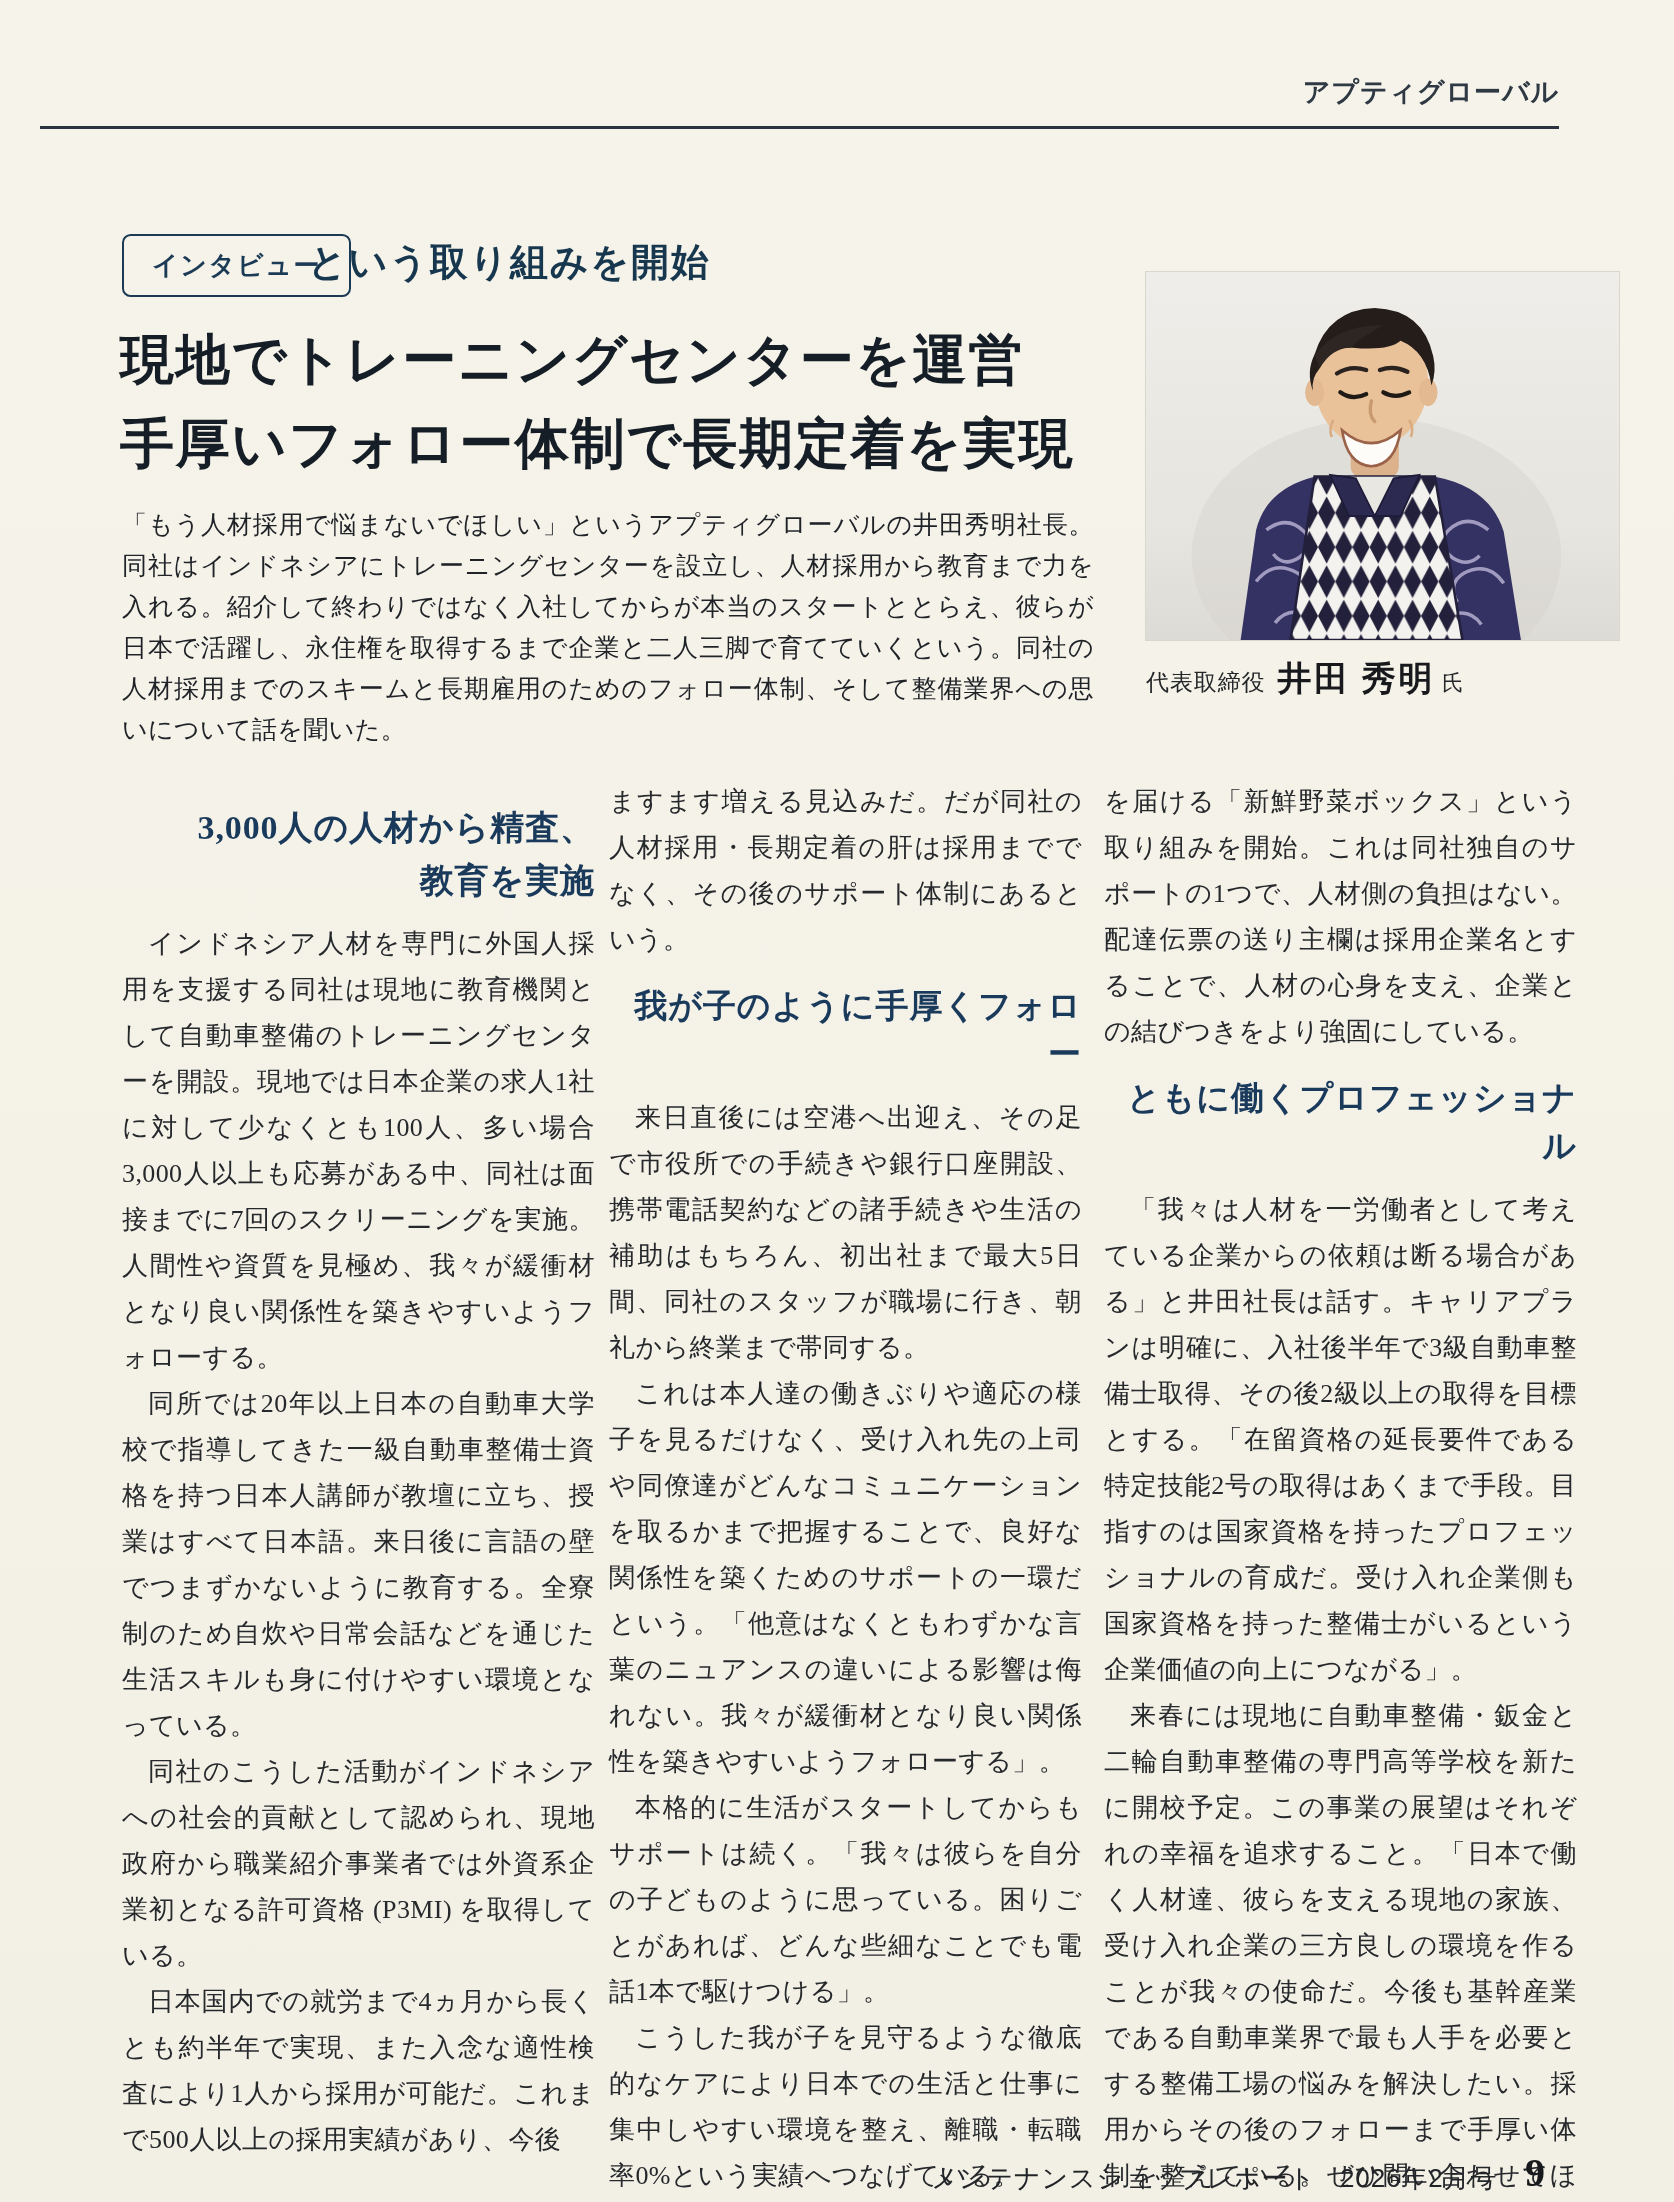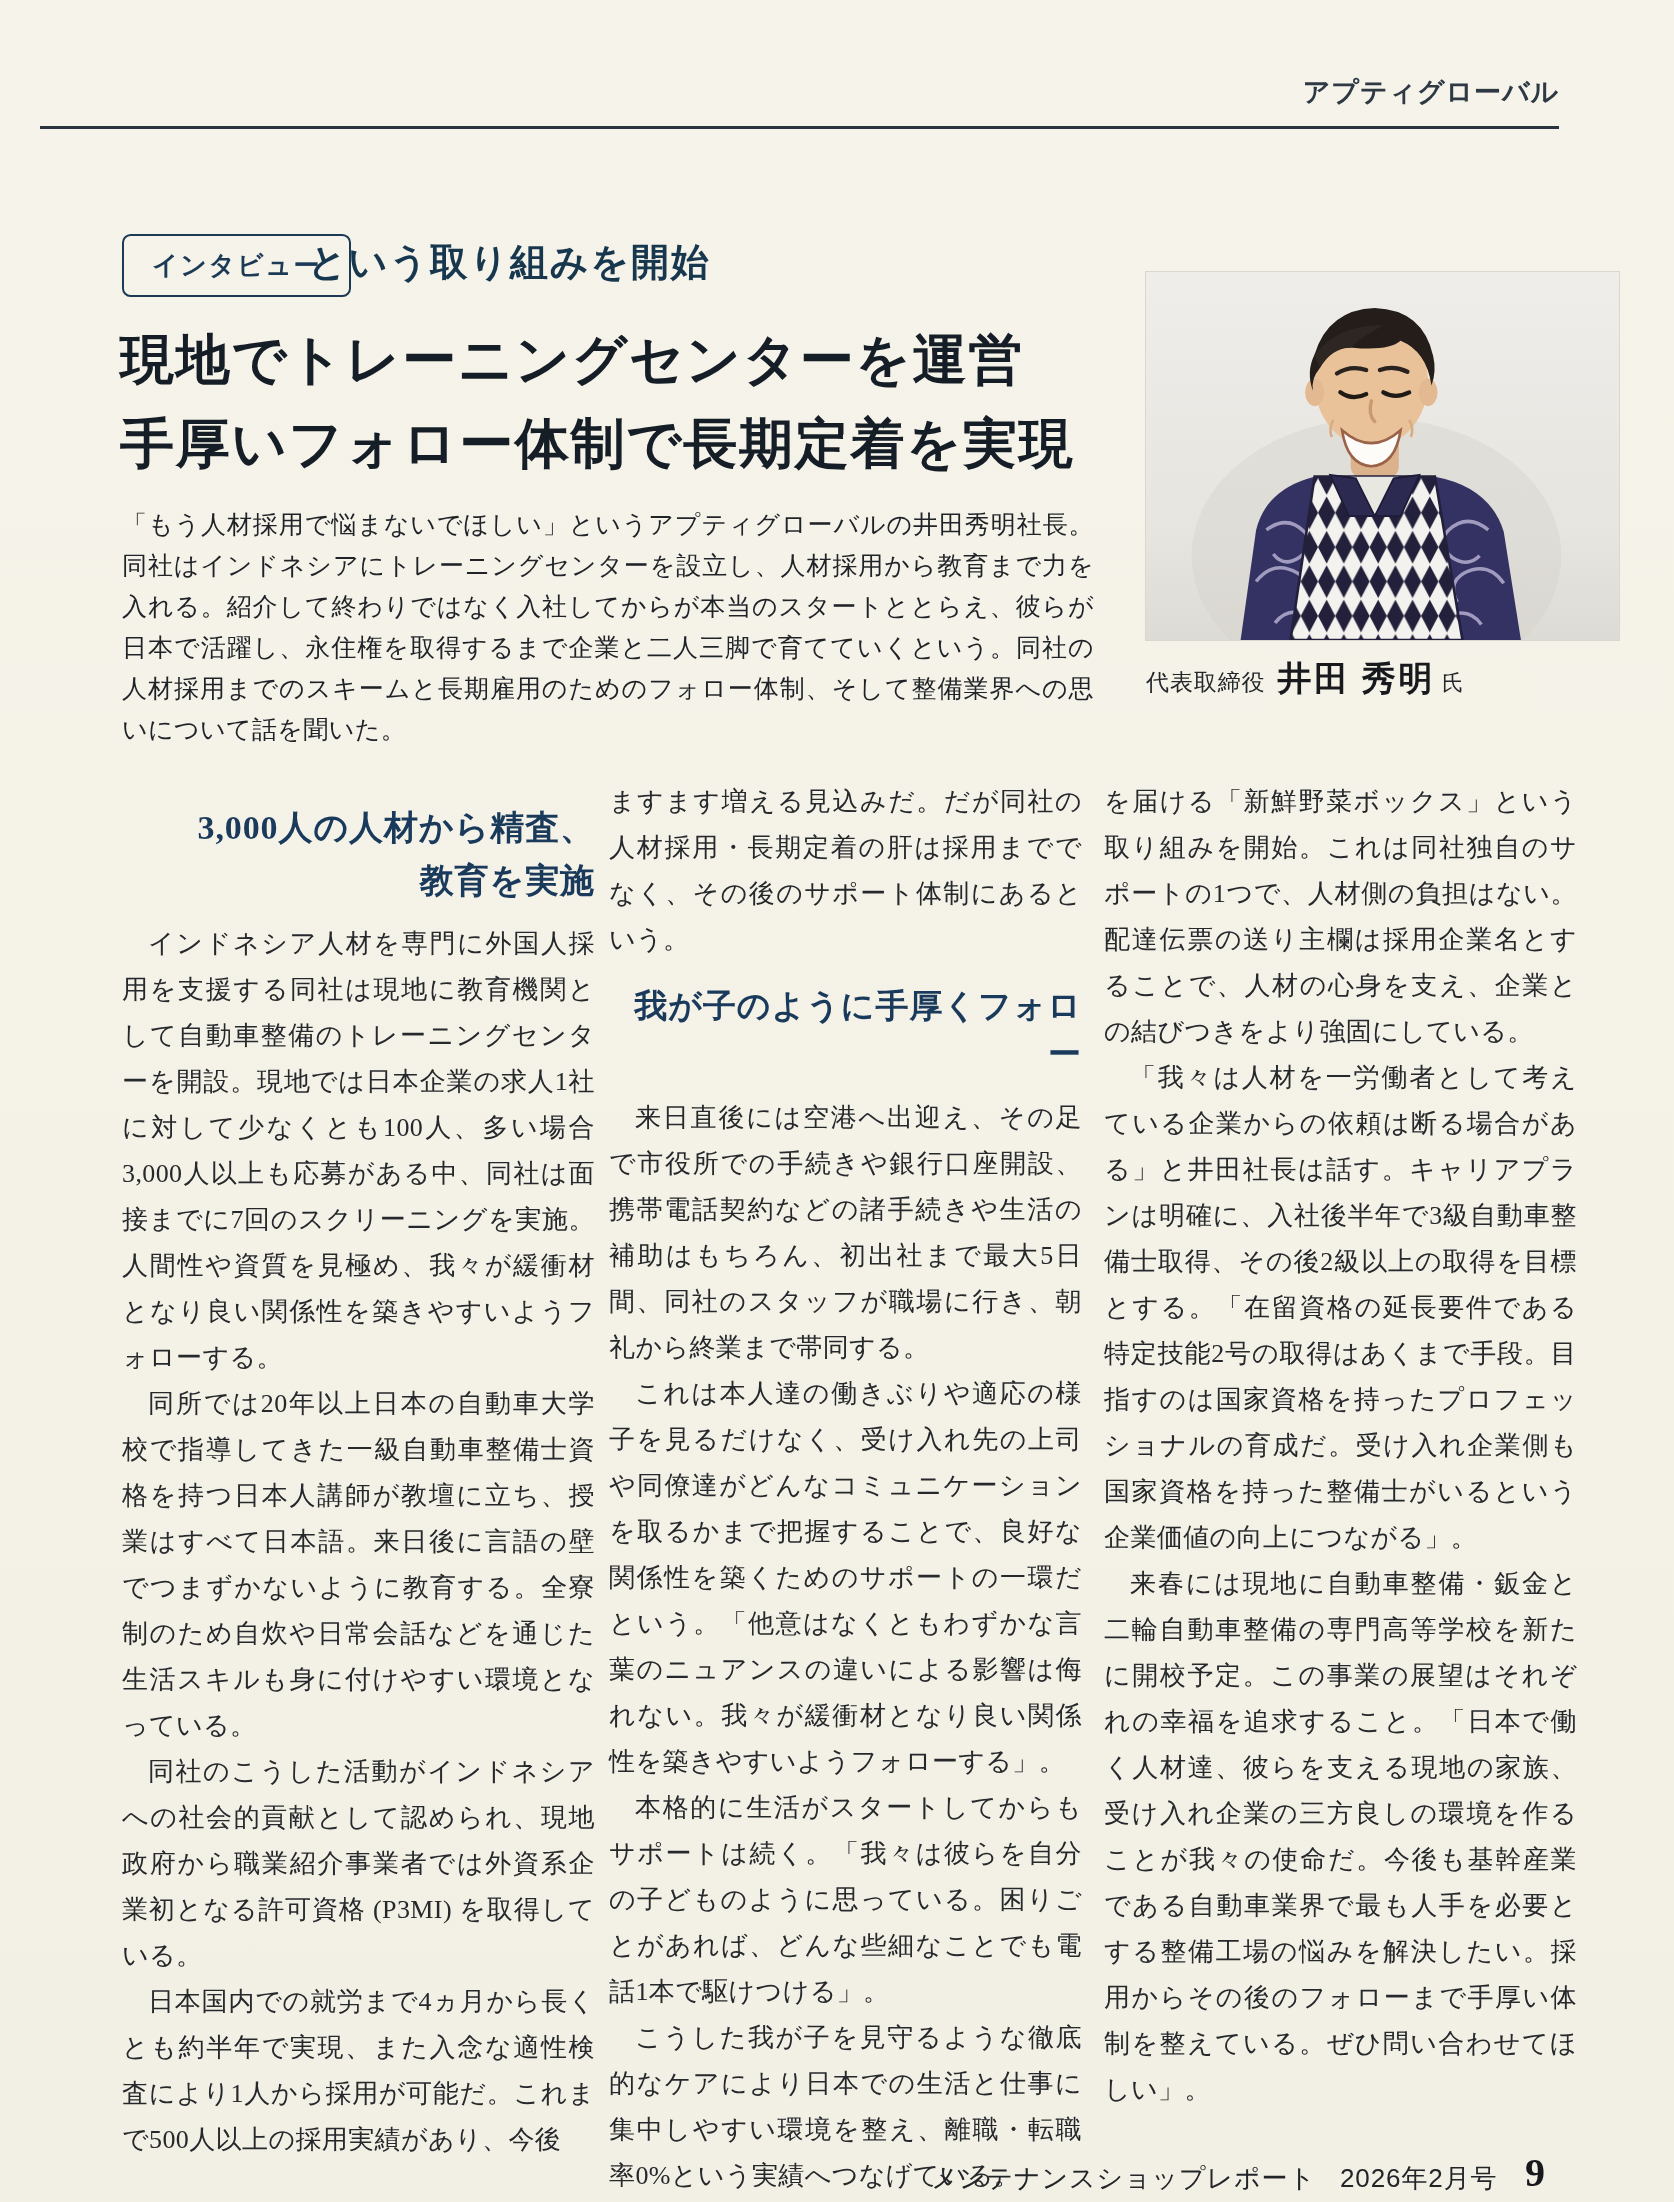--- a/index.html
+++ b/index.html
@@ -204,6 +204,7 @@
 
   <div class="col col-3">
     <p class="cont">を届ける「新鮮野菜ボックス」という取り組みを開始。これは同社独自のサポートの1つで、人材側の負担はない。配達伝票の送り主欄は採用企業名とすることで、人材の心身を支え、企業との結びつきをより強固にしている。</p>
+    <h2>ともに働くプロフェッショナル</h2>
     <p>「我々は人材を一労働者として考えている企業からの依頼は断る場合がある」と井田社長は話す。キャリアプランは明確に、入社後半年で3級自動車整備士取得、その後2級以上の取得を目標とする。「在留資格の延長要件である特定技能2号の取得はあくまで手段。目指すのは国家資格を持ったプロフェッショナルの育成だ。受け入れ企業側も国家資格を持った整備士がいるという企業価値の向上につながる」。</p>
     <p>来春には現地に自動車整備・鈑金と二輪自動車整備の専門高等学校を新たに開校予定。この事業の展望はそれぞれの幸福を追求すること。「日本で働く人材達、彼らを支える現地の家族、受け入れ企業の三方良しの環境を作ることが我々の使命だ。今後も基幹産業である自動車業界で最も人手を必要とする整備工場の悩みを解決したい。採用からその後のフォローまで手厚い体制を整えている。ぜひ問い合わせてほしい」。</p>
   </div>

